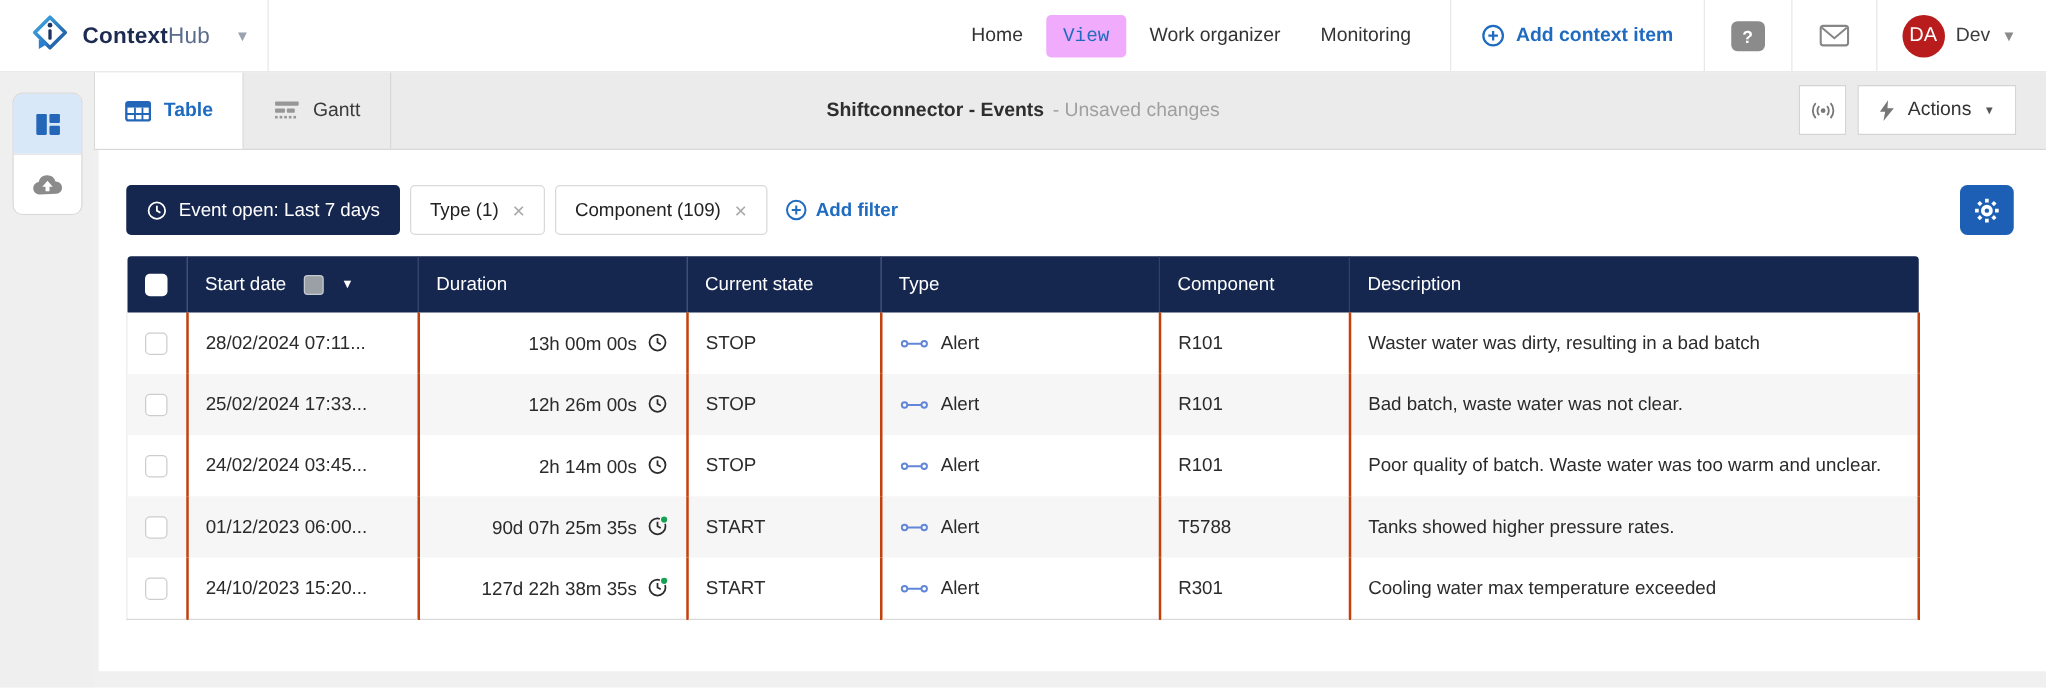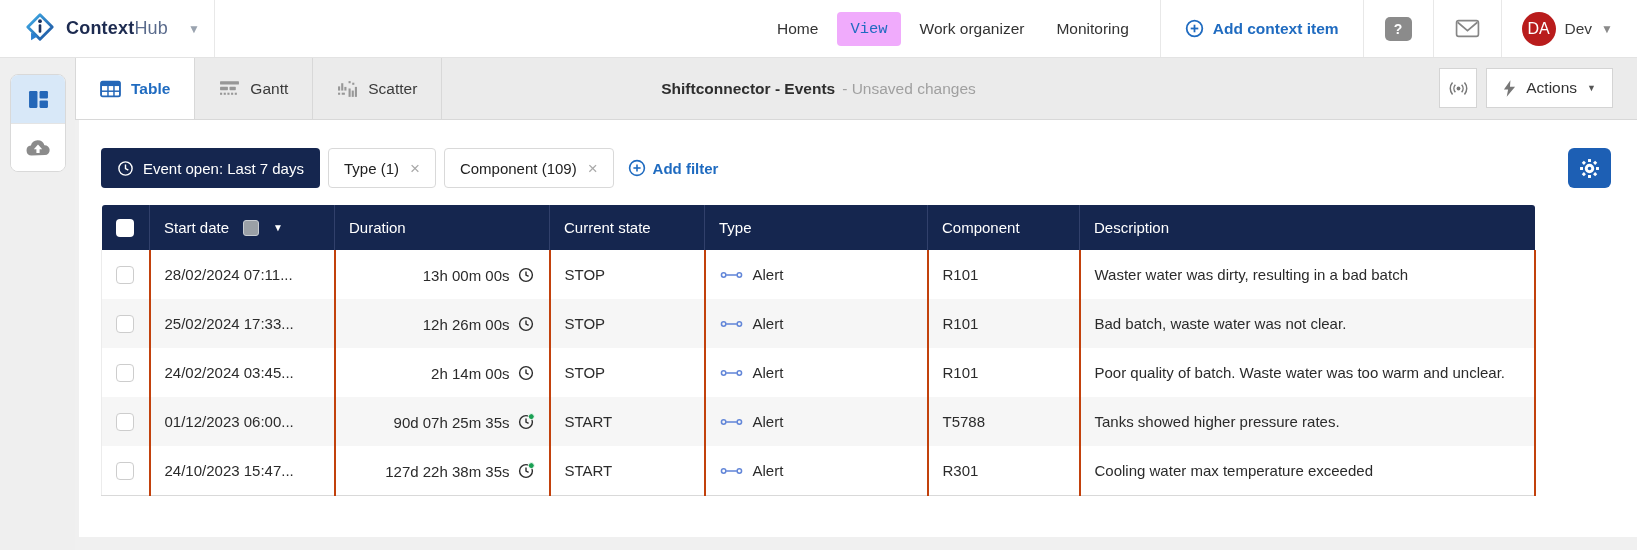--- a/index.html
+++ b/index.html
@@ -242,23 +242,6 @@
           </svg>
       </span>
       <span>Gantt</span>
-    </div>
-    <div class="tab">
-      <span style="display:flex">
-        <svg width="21" height="18" viewBox="0 0 20 17" fill="#979797">
-            <rect x="1" y="6" width="2" height="4"></rect>
-            <rect x="4" y="3" width="2" height="7"></rect>
-            <rect x="7" y="6.5" width="2" height="3.5"></rect>
-            <rect x="1" y="12" width="2" height="2"></rect>
-            <rect x="4.5" y="12" width="3" height="2"></rect>
-            <rect x="11" y="1" width="2" height="2"></rect>
-            <rect x="14.5" y="2.5" width="2" height="2"></rect>
-            <rect x="11" y="8" width="2" height="8"></rect>
-            <rect x="14" y="10" width="2" height="6"></rect>
-            <rect x="17" y="6.5" width="2" height="9.5"></rect>
-          </svg>
-      </span>
-      <span>Scatter</span>
     </div>
   </div>
   <div class="viewbar-right">

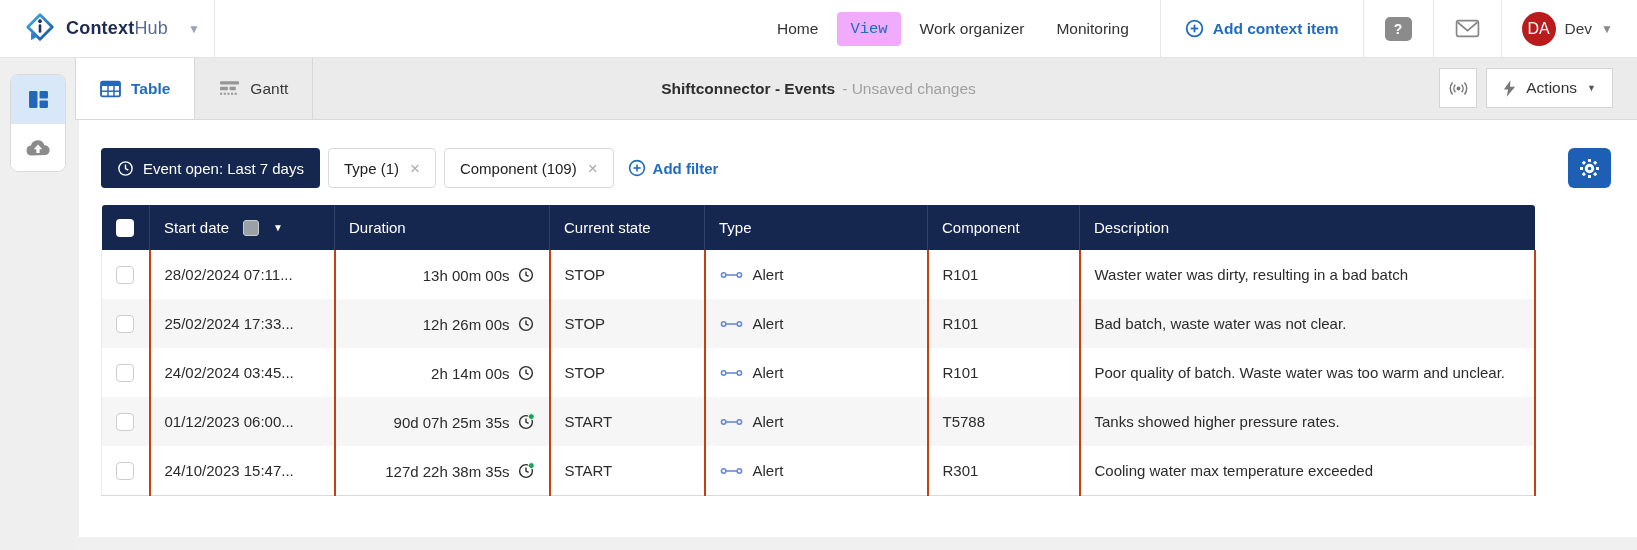--- a/index.html
+++ b/index.html
@@ -472,7 +472,7 @@
   </tr>
         <tr>
     <td><span class="checkbox"></span></td>
-    <td>24/10/2023 15:47...</td>
+    <td>24/10/2023 15:20...</td>
     <td class="cell-duration">
       <span>127d 22h 38m 35s</span><svg class="clock live" width="18" height="18" viewBox="0 0 18 18">
               <circle cx="9" cy="9" r="6.4" fill="none" stroke="#2b2b2b" stroke-width="1.4"></circle>

